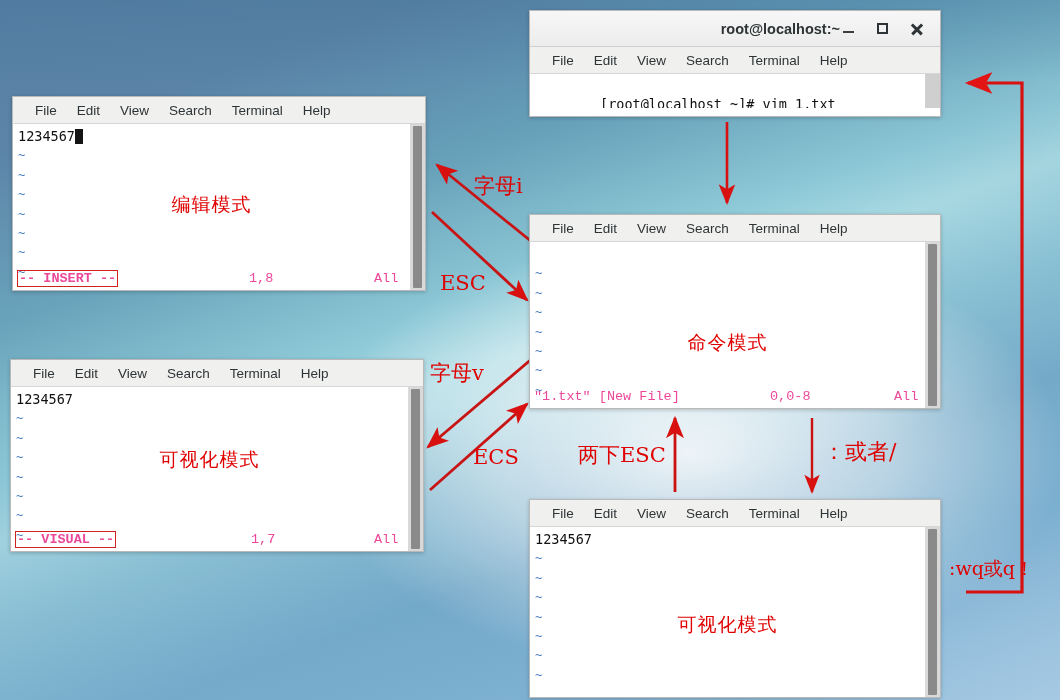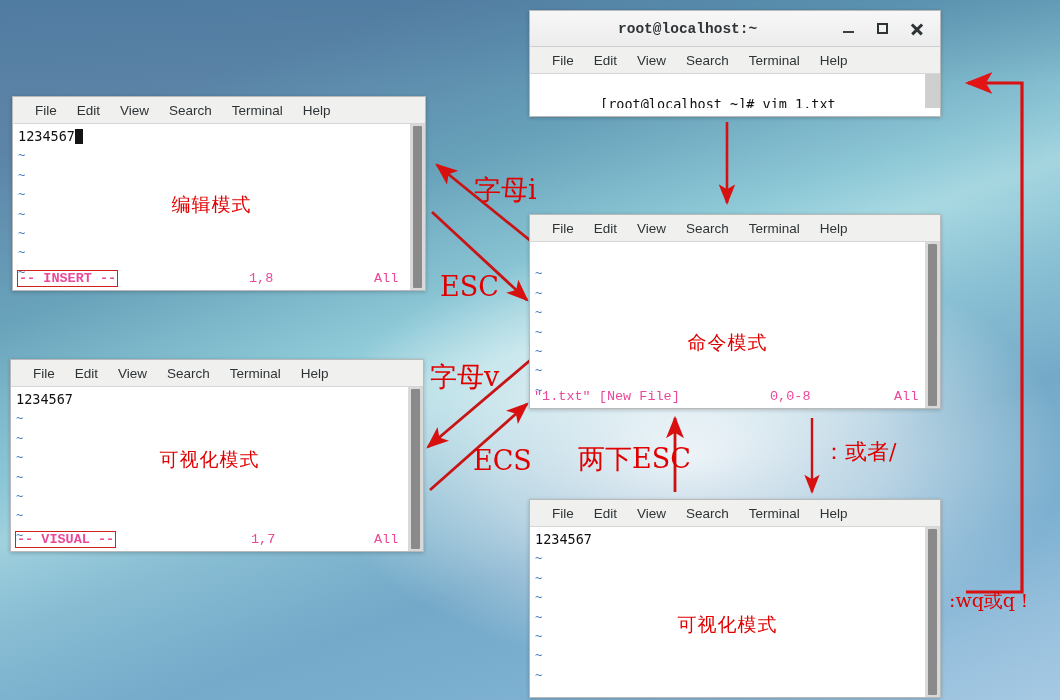--- a/index.html
+++ b/index.html
@@ -57,10 +57,9 @@
     position: relative;
   }
   .title-text {
-    flex: 1; text-align: left;
+    flex: 1; text-align: right;
     font-size: 14.5px; font-weight: bold; color: #2e3436;
-    padding-left: 88px;
-    font-family: Liberation Mono, monospace;
+    padding-left: 39px;
   }
   .win-btns { display: flex; align-items: center; gap: 18px; padding-right: 16px; }
   .win-btn {

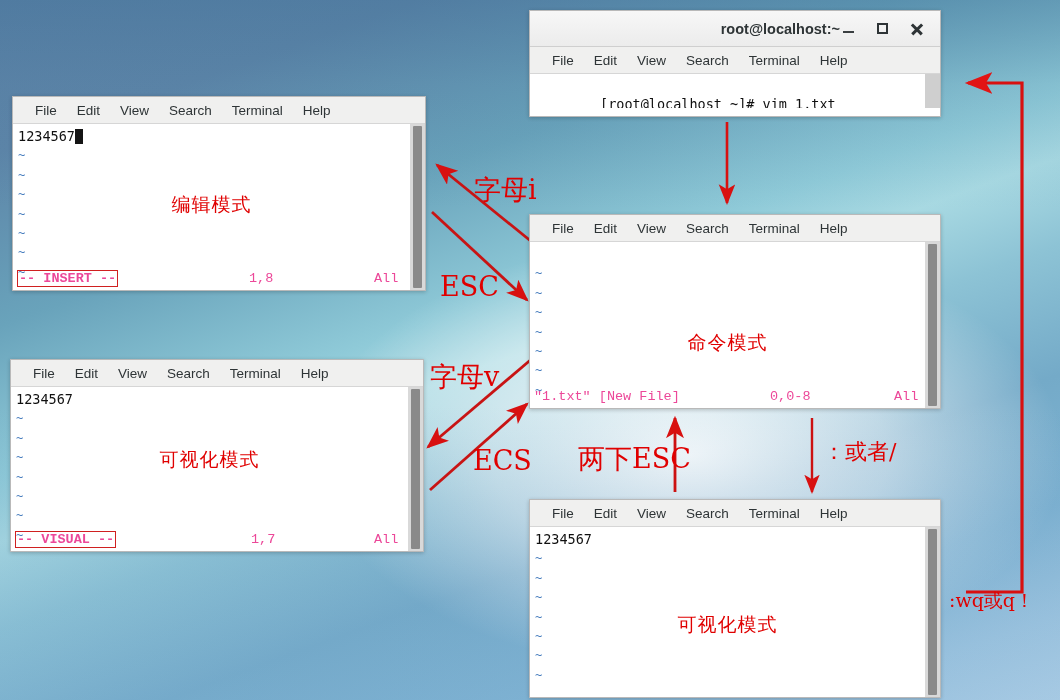--- a/index.html
+++ b/index.html
@@ -175,7 +175,7 @@
     position: absolute;
     color: #e00000;
     font-family: "DejaVu Serif", serif;
-    font-size: 27px;
+    font-size: 21px;
     white-space: nowrap;
     pointer-events: none;
   }

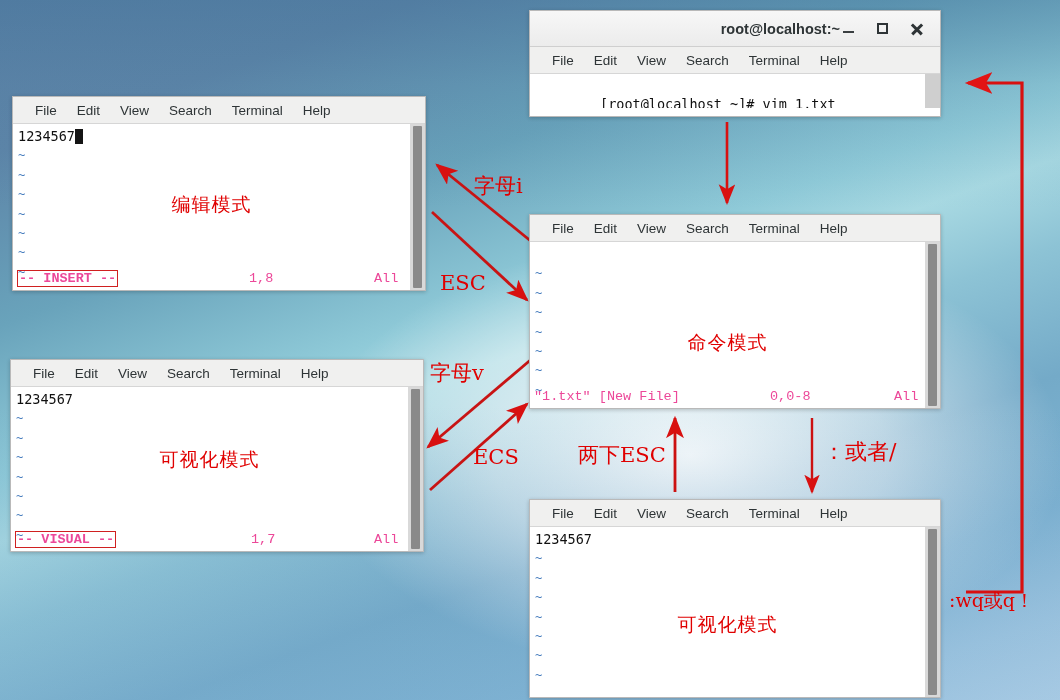--- a/index.html
+++ b/index.html
@@ -218,7 +218,7 @@
   <div class="anno" style="left:473px; top:445px;">ECS</div>
   <div class="anno" style="left:578px; top:441px;">两下ESC</div>
   <div class="anno" style="left:823px; top:437px; font-size:22px;">：或者/</div>
-  <div class="anno" style="left:949px; top:556px; font-size:19px;margin-top:32px;">:wq或q！</div>
+  <div class="anno" style="left:949px; top:556px; font-size:19px;">:wq或q！</div>
 
   <div class="term" id="win-shell">
     <div class="titlebar">

